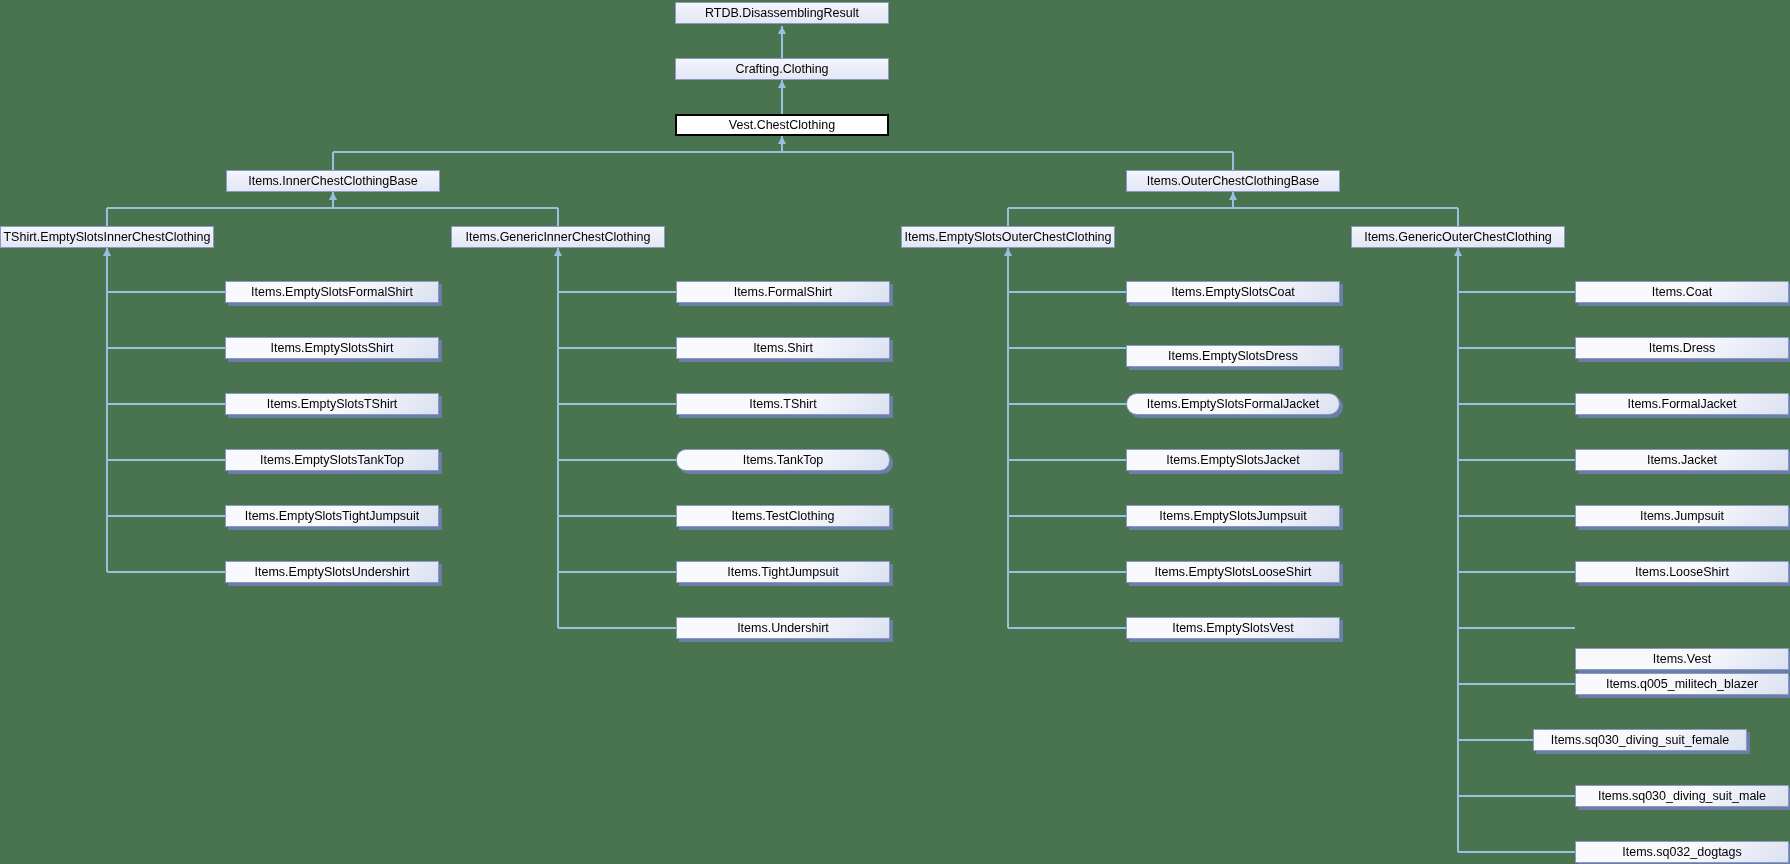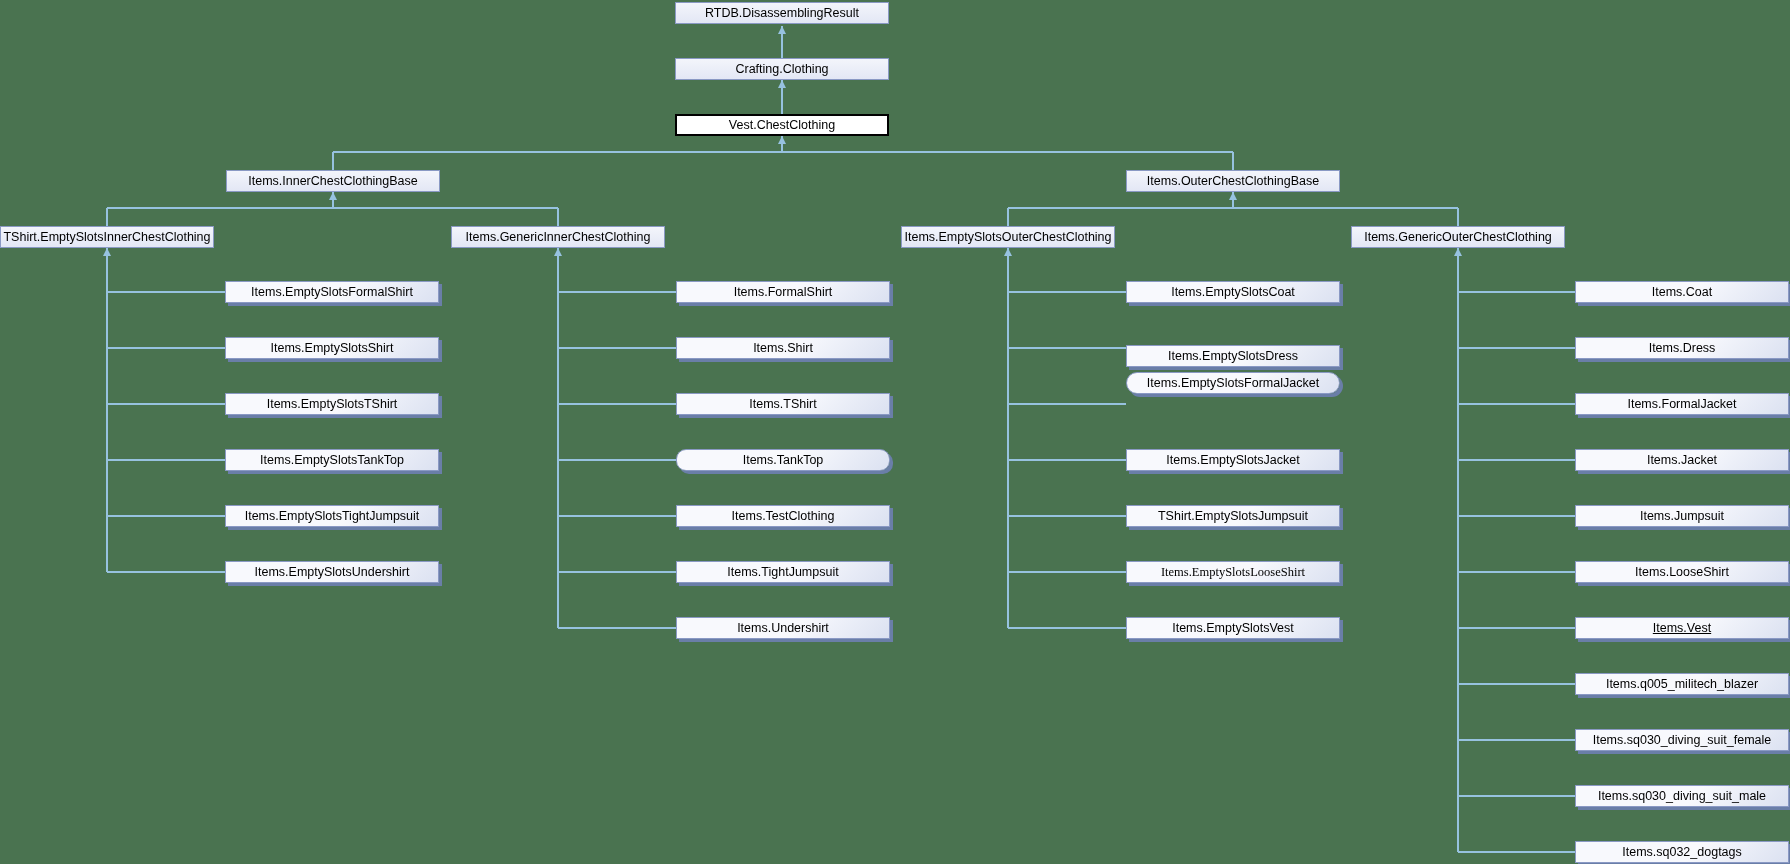--- a/index.html
+++ b/index.html
@@ -106,7 +106,7 @@
     <div class="line h" style="left: 1008px; top: 347px; width: 118px;"></div>
     <div class="node leaf" style="left: 1126px; top: 337px; margin-top: 8px;">Items.EmptySlotsDress</div>
     <div class="line h" style="left: 1008px; top: 403px; width: 118px;"></div>
-    <div class="node leaf" style="left: 1126px; top: 372px; border-radius: 11px;">Items.EmptySlotsFormalJacket</div>
+    <div class="node leaf" style="left: 1126px; top: 393px; border-radius: 11px;">Items.EmptySlotsFormalJacket</div>
     <div class="line h" style="left: 1008px; top: 459px; width: 118px;"></div>
     <div class="node leaf" style="left: 1126px; top: 449px;">Items.EmptySlotsJacket</div>
     <div class="line h" style="left: 1008px; top: 515px; width: 118px;"></div>

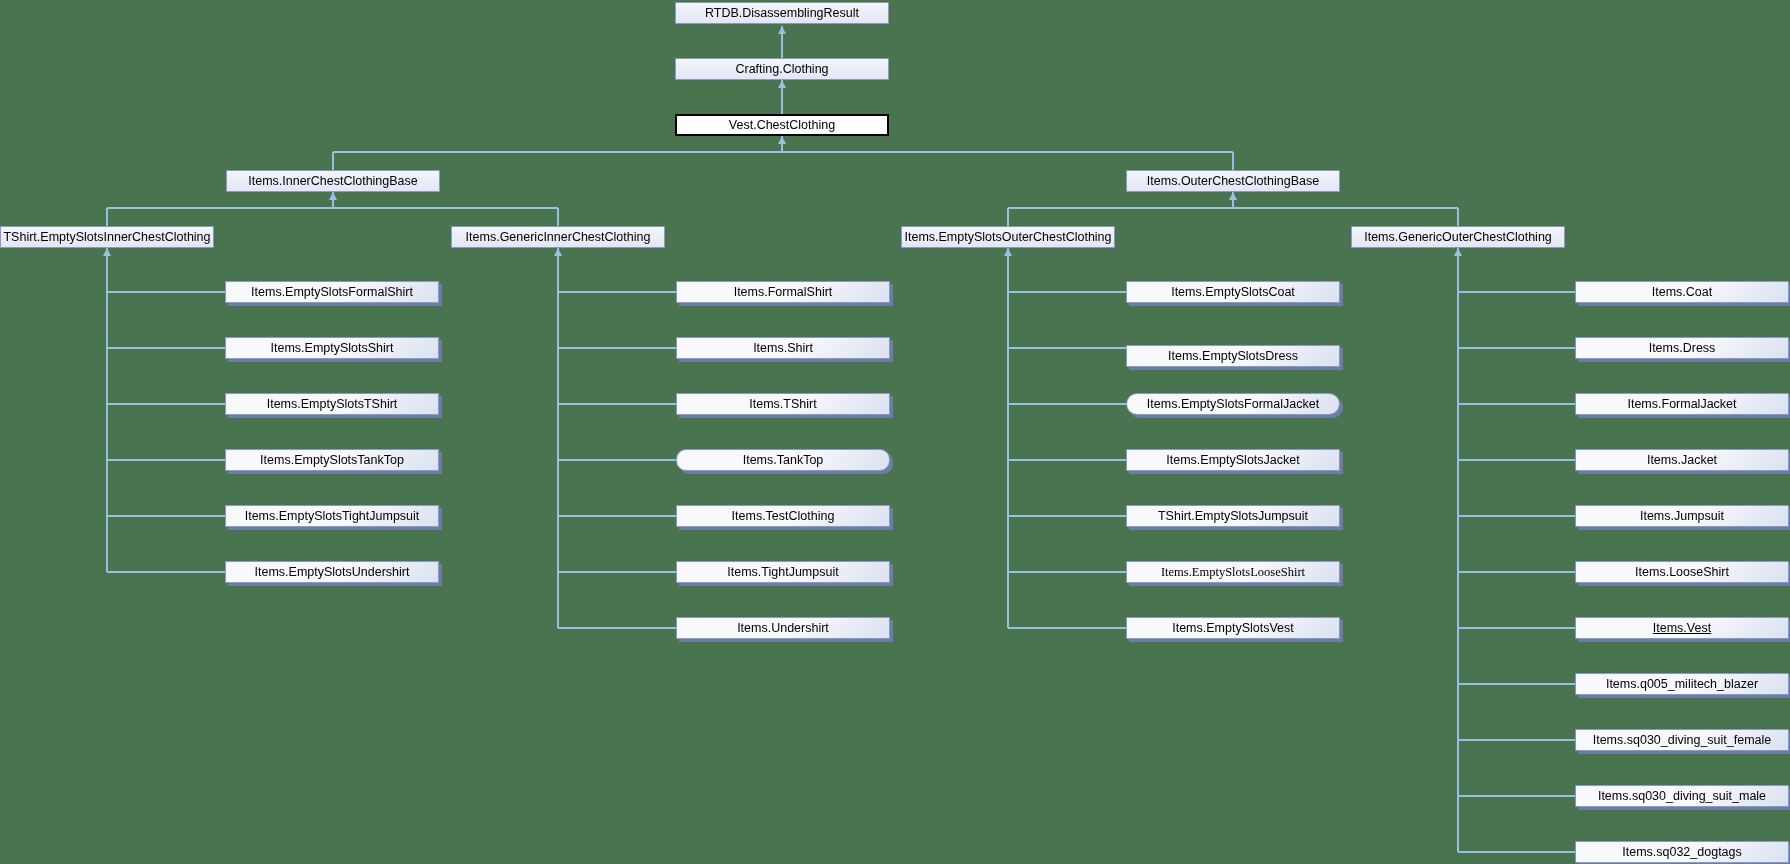--- a/index.html
+++ b/index.html
@@ -110,7 +110,7 @@
     <div class="line h" style="left: 1008px; top: 459px; width: 118px;"></div>
     <div class="node leaf" style="left: 1126px; top: 449px;">Items.EmptySlotsJacket</div>
     <div class="line h" style="left: 1008px; top: 515px; width: 118px;"></div>
-    <div class="node leaf" style="left: 1126px; top: 505px;">TShirt.EmptySlotsJumpsuit</div>
+    <div class="node leaf" style="left: 1126px; top: 505px;">Items.EmptySlotsJumpsuit</div>
     <div class="line h" style="left: 1008px; top: 571px; width: 118px;"></div>
     <div class="node leaf" style="left: 1126px; top: 561px; font-family: Liberation Serif, serif;">Items.EmptySlotsLooseShirt</div>
     <div class="line h" style="left: 1008px; top: 627px; width: 118px;"></div>

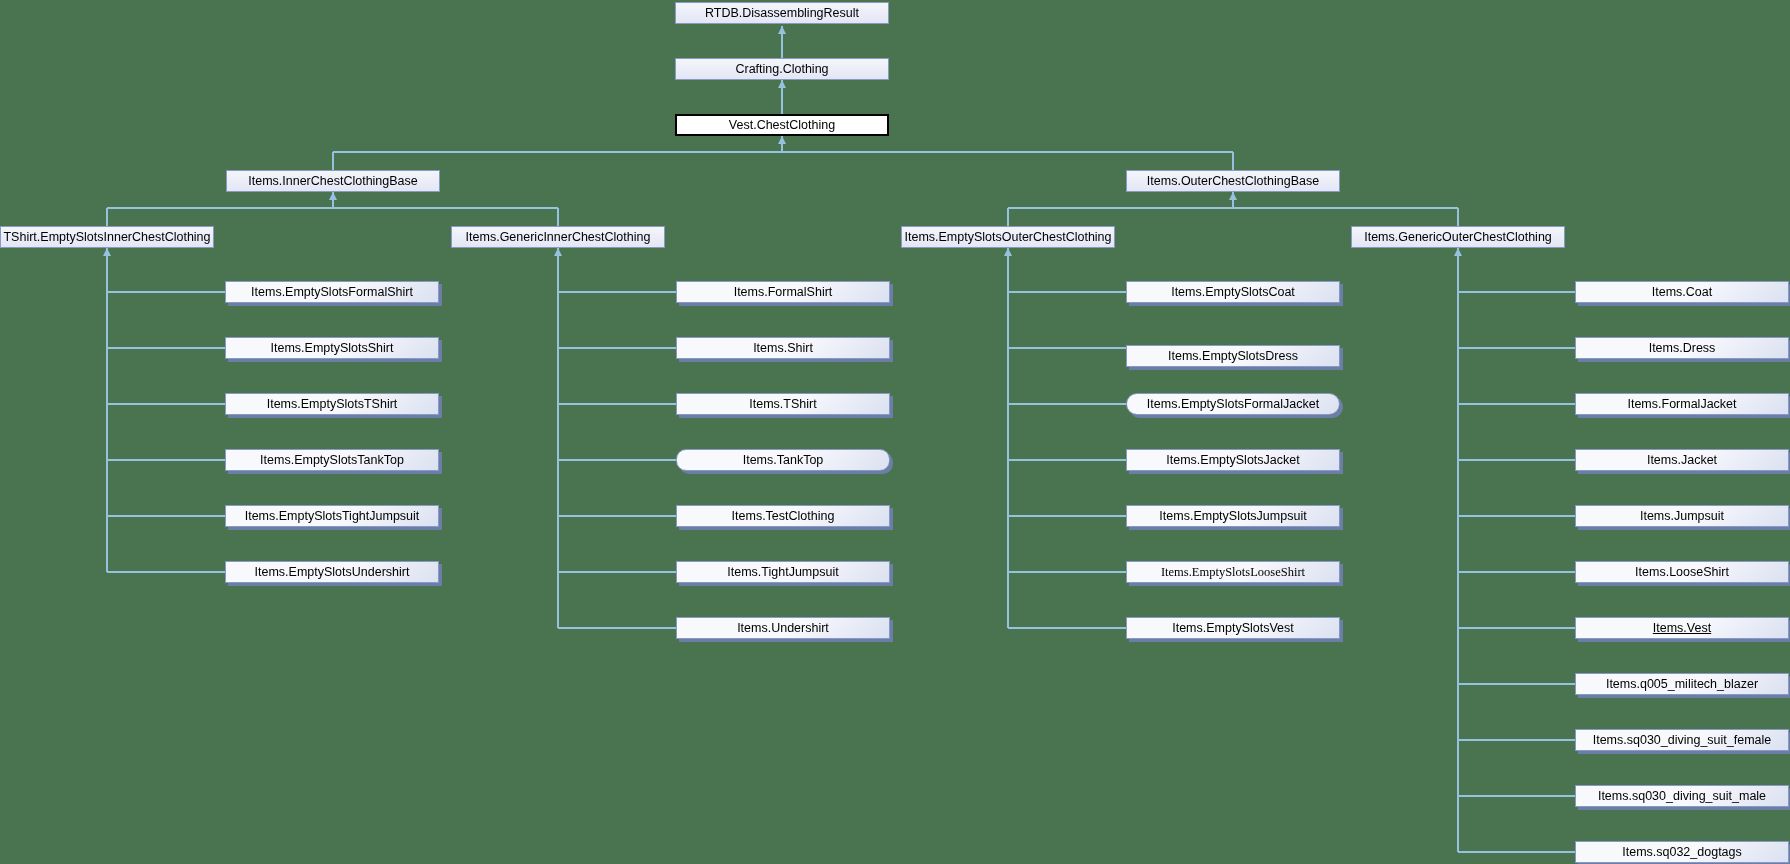--- a/index.html
+++ b/index.html
@@ -112,7 +112,7 @@
     <div class="line h" style="left: 1008px; top: 515px; width: 118px;"></div>
     <div class="node leaf" style="left: 1126px; top: 505px;">Items.EmptySlotsJumpsuit</div>
     <div class="line h" style="left: 1008px; top: 571px; width: 118px;"></div>
-    <div class="node leaf" style="left: 1126px; top: 561px; font-family: Liberation Serif, serif;">Items.EmptySlotsLooseShirt</div>
+    <div class="node leaf" style="left: 1126px; top: 561px;">Items.EmptySlotsLooseShirt</div>
     <div class="line h" style="left: 1008px; top: 627px; width: 118px;"></div>
     <div class="node leaf" style="left: 1126px; top: 617px;">Items.EmptySlotsVest</div>
     <div class="line v" style="left: 1457px; top: 208px; height: 18px;"></div>

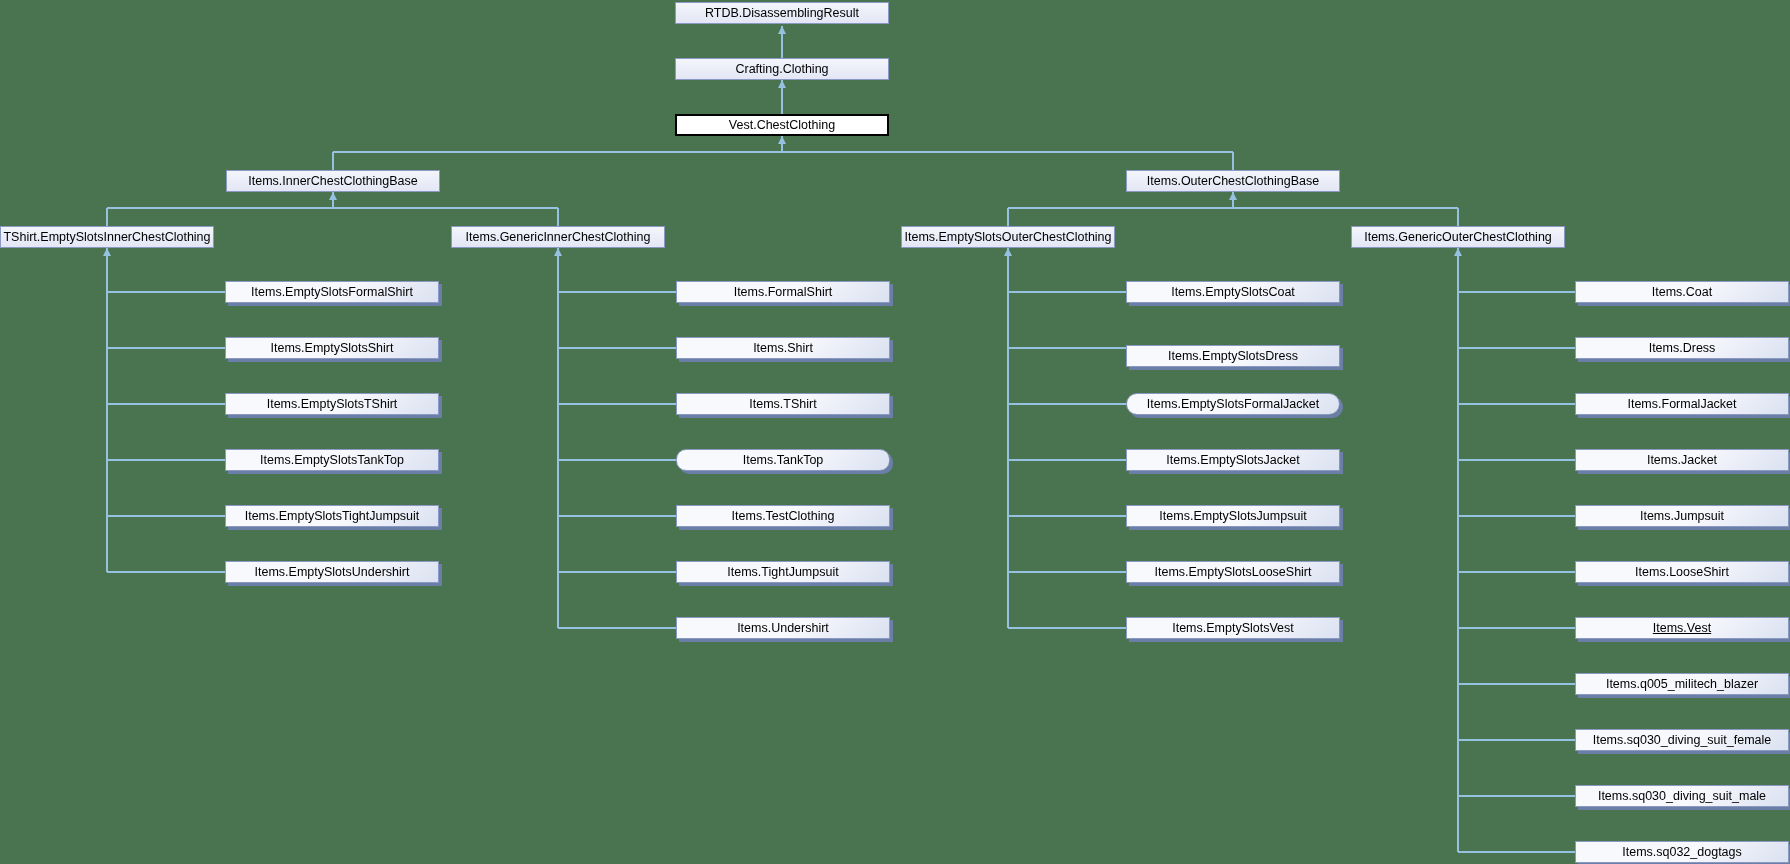--- a/index.html
+++ b/index.html
@@ -132,7 +132,7 @@
     <div class="line h" style="left: 1458px; top: 571px; width: 117px;"></div>
     <div class="node leaf" style="left: 1575px; top: 561px;">Items.LooseShirt</div>
     <div class="line h" style="left: 1458px; top: 627px; width: 117px;"></div>
-    <div class="node leaf" style="left: 1575px; top: 617px; text-decoration: underline;">Items.Vest</div>
+    <div class="node leaf" style="left: 1575px; top: 648px;">Items.Vest</div>
     <div class="line h" style="left: 1458px; top: 683px; width: 117px;"></div>
     <div class="node leaf" style="left: 1575px; top: 673px;">Items.q005_militech_blazer</div>
     <div class="line h" style="left: 1458px; top: 739px; width: 117px;"></div>

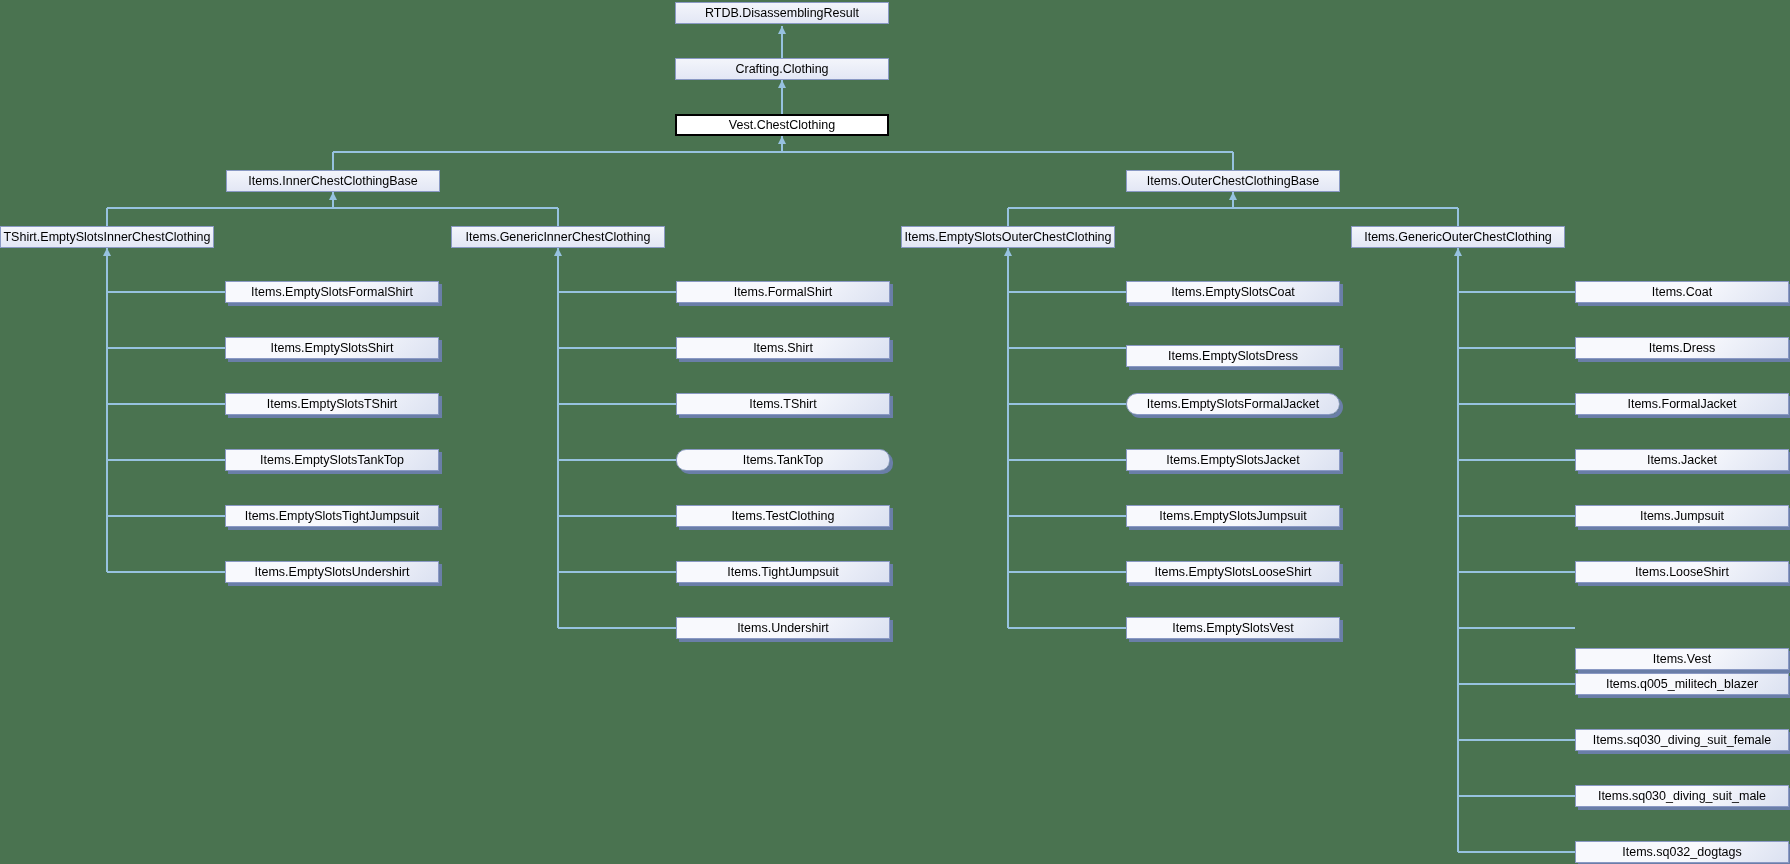--- a/index.html
+++ b/index.html
@@ -136,7 +136,7 @@
     <div class="line h" style="left: 1458px; top: 683px; width: 117px;"></div>
     <div class="node leaf" style="left: 1575px; top: 673px;">Items.q005_militech_blazer</div>
     <div class="line h" style="left: 1458px; top: 739px; width: 117px;"></div>
-    <div class="node leaf" style="left: 1575px; top: 729px; text-align: center;">Items.sq030_diving_suit_female</div>
+    <div class="node leaf" style="left: 1533px; top: 729px; text-align: center;">Items.sq030_diving_suit_female</div>
     <div class="line h" style="left: 1458px; top: 795px; width: 117px;"></div>
     <div class="node leaf" style="left: 1575px; top: 785px;">Items.sq030_diving_suit_male</div>
     <div class="line h" style="left: 1458px; top: 851px; width: 117px;"></div>

